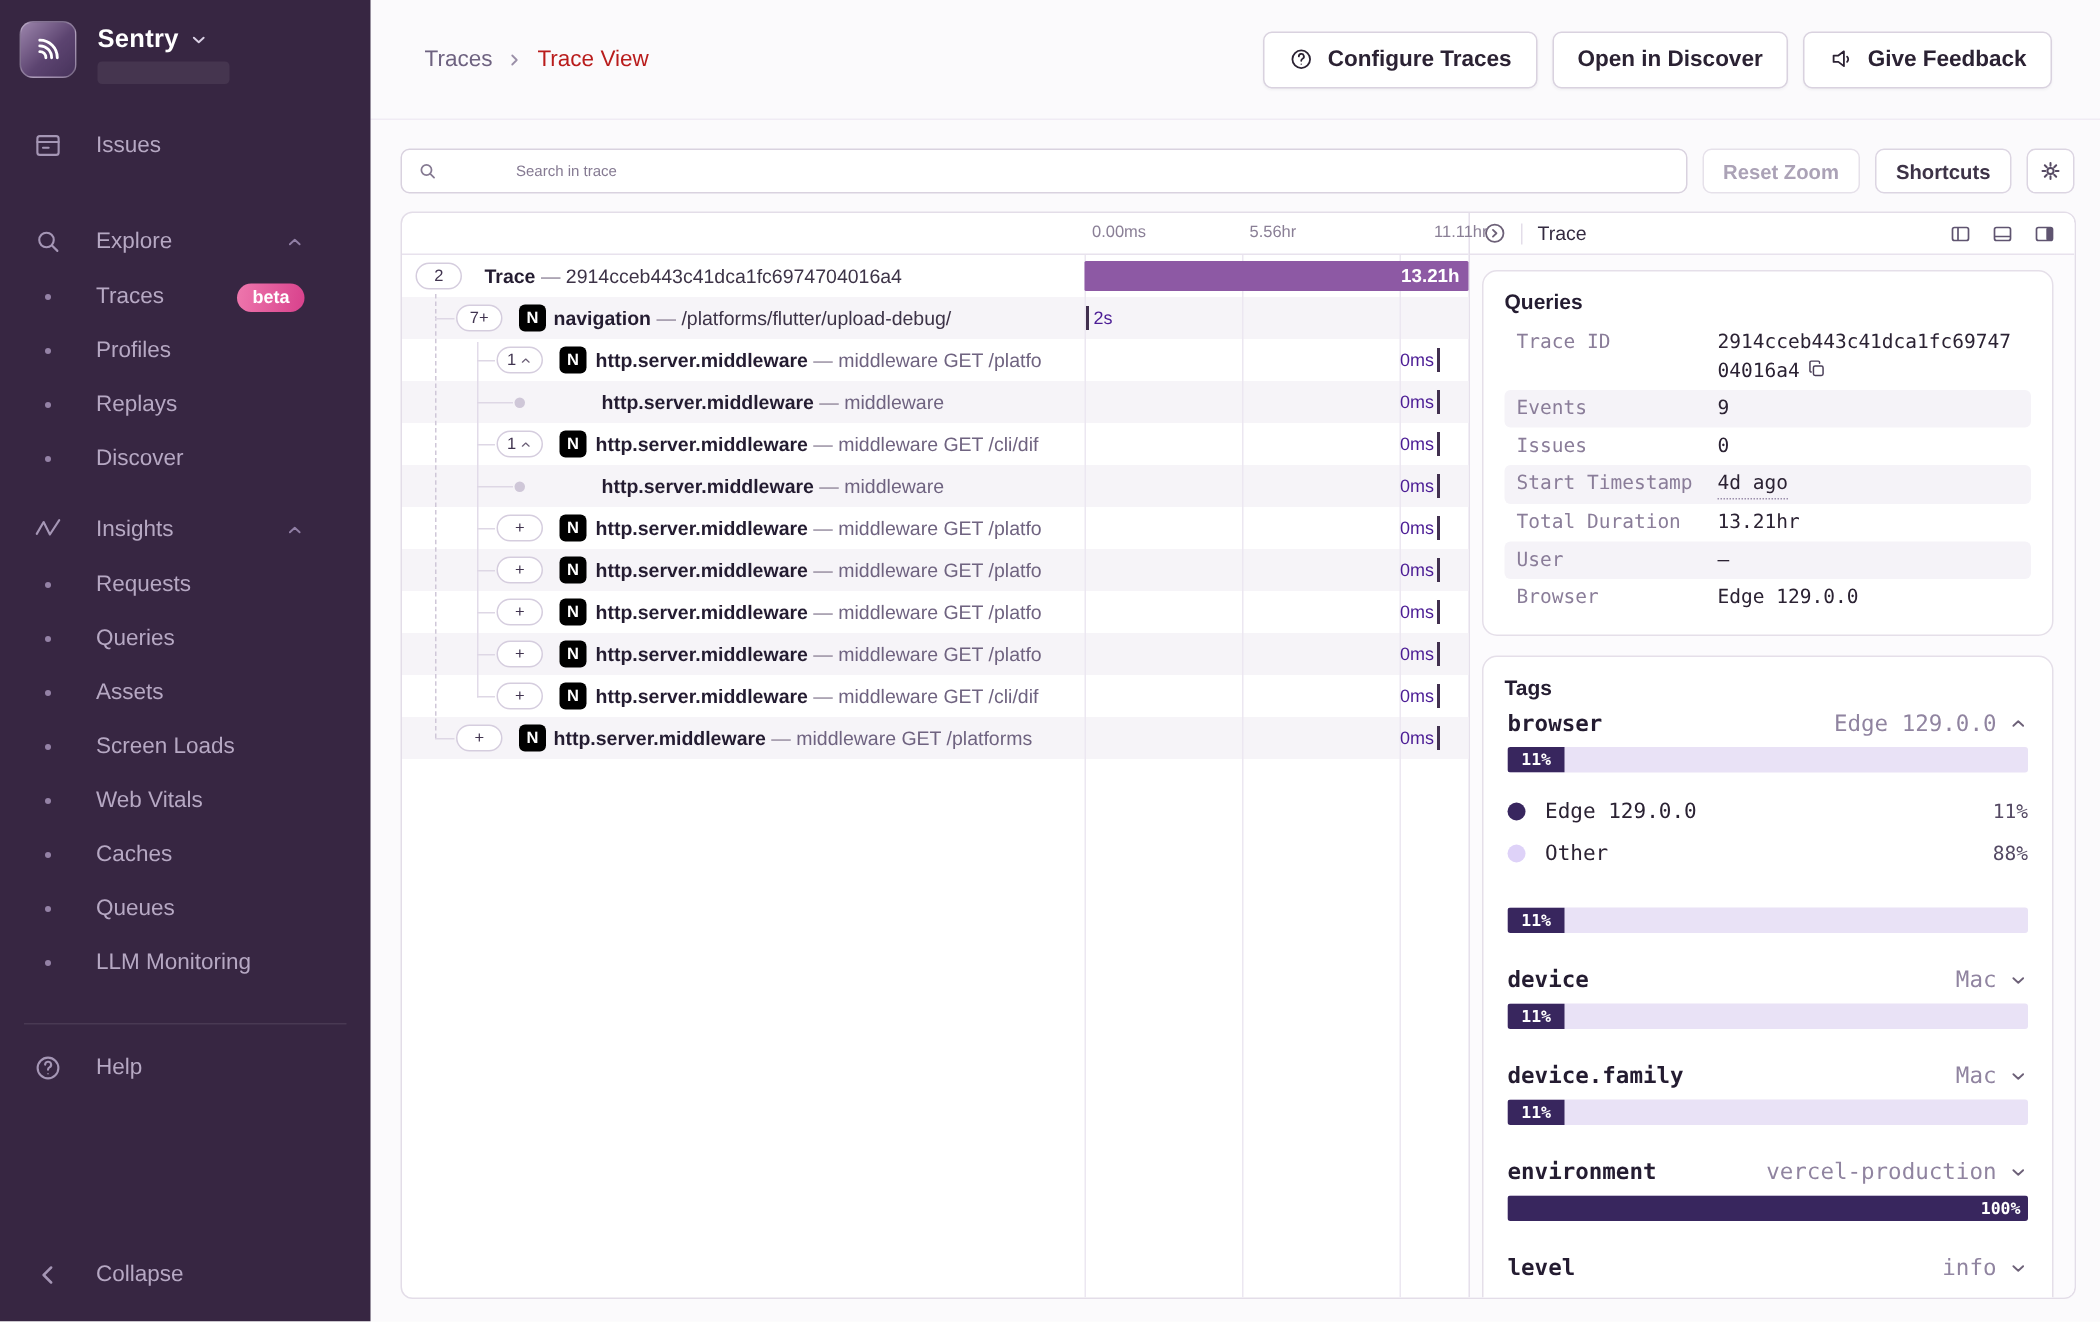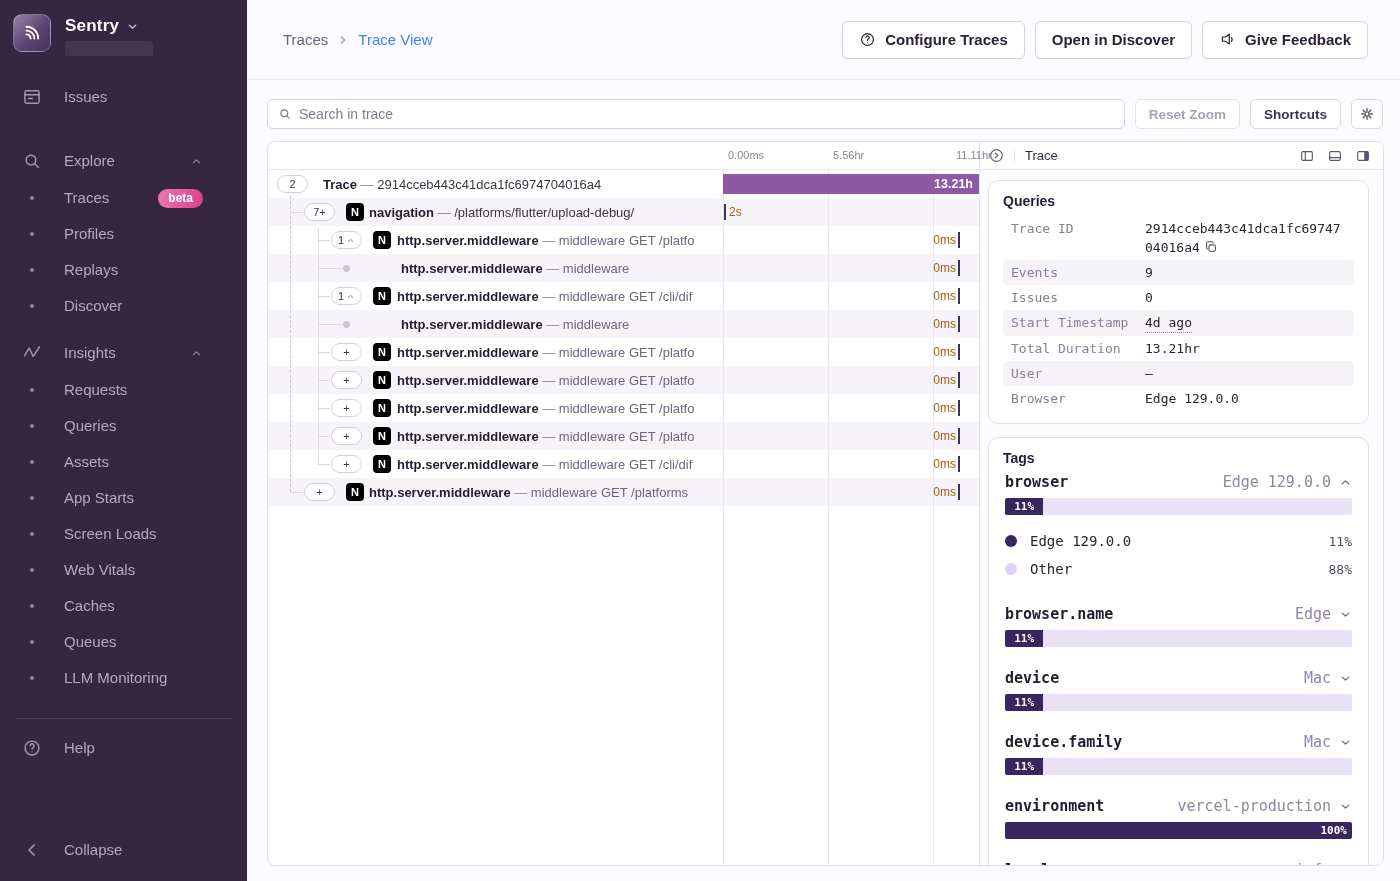--- a/index.html
+++ b/index.html
@@ -43,7 +43,7 @@
   .breadcrumb{ display:flex; align-items:center; gap:9px; font-size:15px; }
   .bc-link{ color:#6e6280; cursor:pointer; }
   .bc-sep{ width:12px; height:12px; color:#9a8fa8; }
-  .bc-current{ color:#3b82f6; }
+  .bc-current{ color:#b91c1c; }
   .topbar-actions{ margin-left:auto; display:flex; gap:10px; }
   .tb-btn{ display:inline-flex; align-items:center; gap:9px; height:38px; padding:0 16px; background:#fff;
     border:1px solid #d9d2df; border-radius:6px; font-family:inherit; font-size:15px; font-weight:700; color:#2b2233;

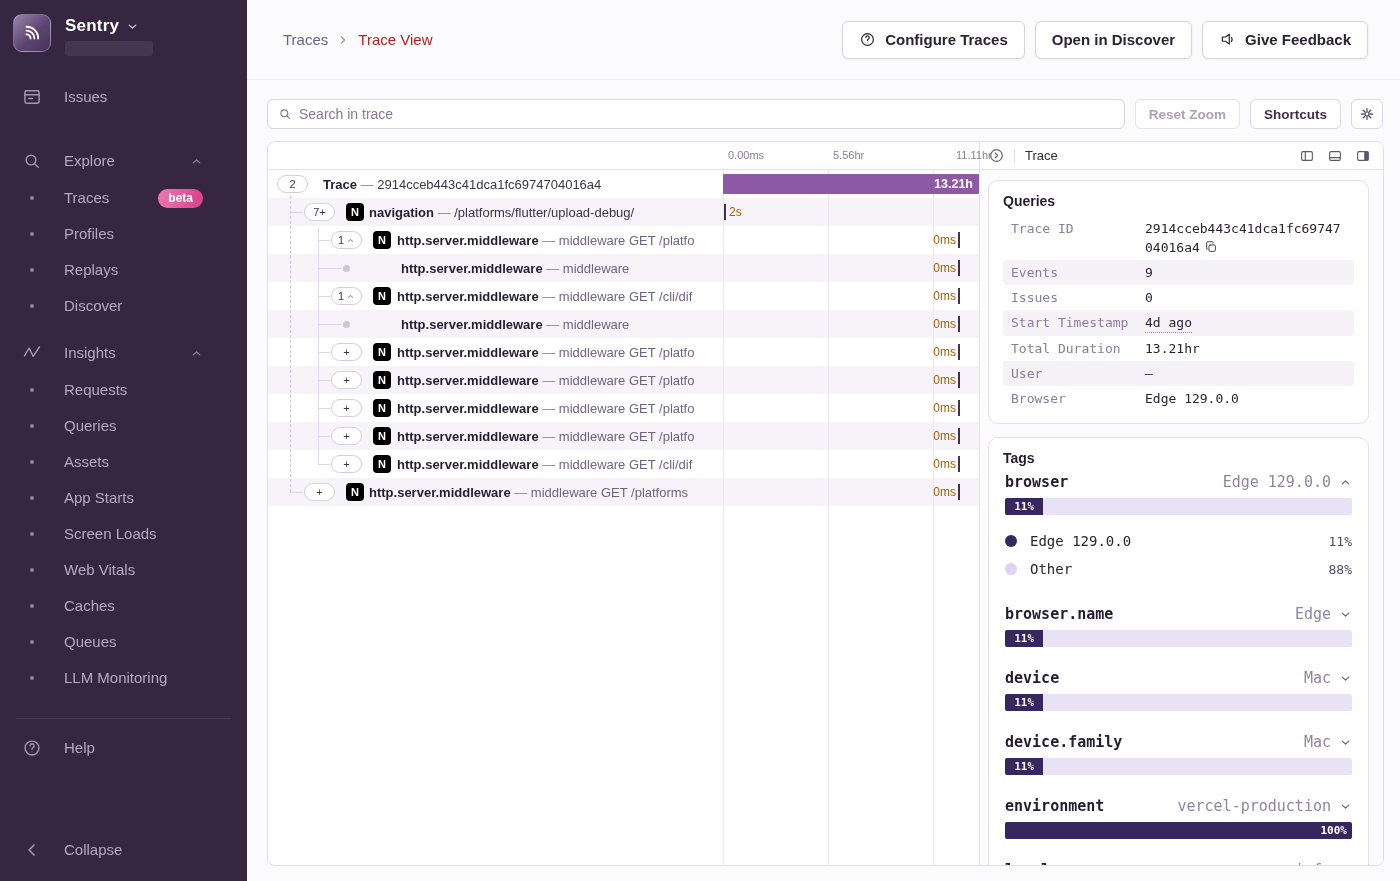--- a/index.html
+++ b/index.html
@@ -54,7 +54,7 @@
   .search-box{ flex:1; height:30px; background:#fff; border:1px solid #d9d2df; border-radius:6px;
     display:flex; align-items:center; padding:0 10px; gap:7px; }
   .search-box .icn{ width:14px; height:14px; color:#857a92; flex-shrink:0; }
-  .search-box input{ border:none; outline:none; flex:1; font-family:inherit; font-size:14px; color:#1d4ed8; background:transparent; }
+  .search-box input{ border:none; outline:none; flex:1; font-family:inherit; font-size:10px; color:#1d4ed8; background:transparent;margin-left:45px; }
   .search-box input::placeholder{ color:#857a92; }
   .btn{ height:30px; padding:0 13px; background:#fff; border:1px solid #dcd5e2; border-radius:6px;
     font-family:inherit; font-size:13.5px; font-weight:700; color:#3d3347; cursor:pointer; }

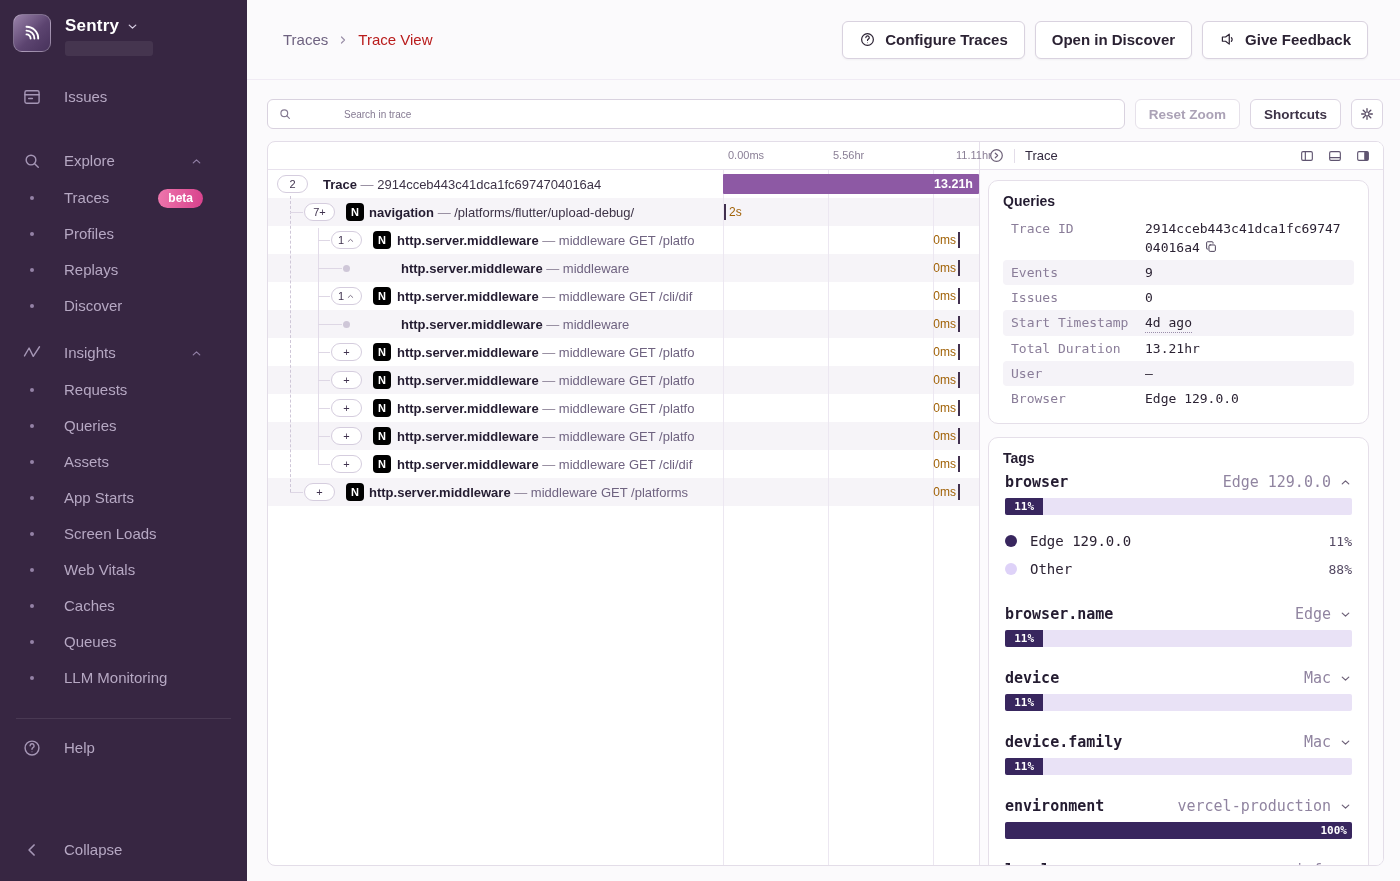--- a/index.html
+++ b/index.html
@@ -95,7 +95,7 @@
     border-radius:1px; z-index:4; }
   .bar-full span{ position:absolute; right:6px; top:50%; transform:translateY(-50%); color:#fff; font-size:12.5px; font-weight:700; }
   .mini-tick{ position:absolute; top:6px; bottom:6px; width:2px; background:#41304f; z-index:4; }
-  .dur{ position:absolute; top:50%; transform:translateY(-50%); font-size:12px; color:#a16207; z-index:4; }
+  .dur{ position:absolute; top:50%; transform:translateY(-50%); font-size:12px; color:#4c1d95; z-index:4; }
 
   
   .right-pane{ flex:1; border-left:1px solid #e6e0eb; display:flex; flex-direction:column; background:#fcfbfd; }

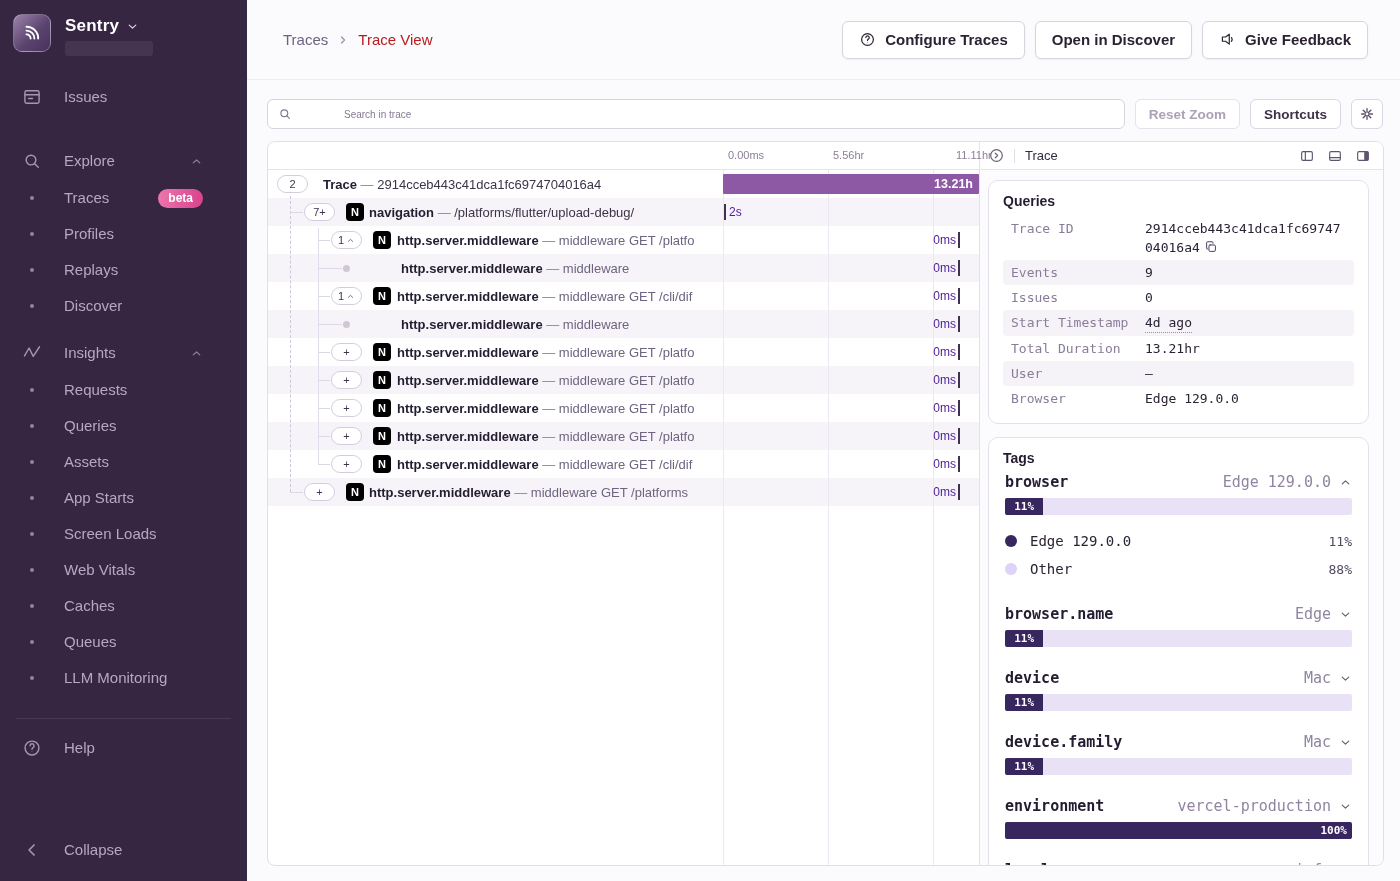--- a/index.html
+++ b/index.html
@@ -246,12 +246,6 @@
           <span class="bullet-wrap">
             <span class="bullet"></span>
           </span>
-          <span class="nav-label">App Starts</span>
-        </div>
-        <div class="nav-item sub">
-          <span class="bullet-wrap">
-            <span class="bullet"></span>
-          </span>
           <span class="nav-label">Screen Loads</span>
         </div>
         <div class="nav-item sub">

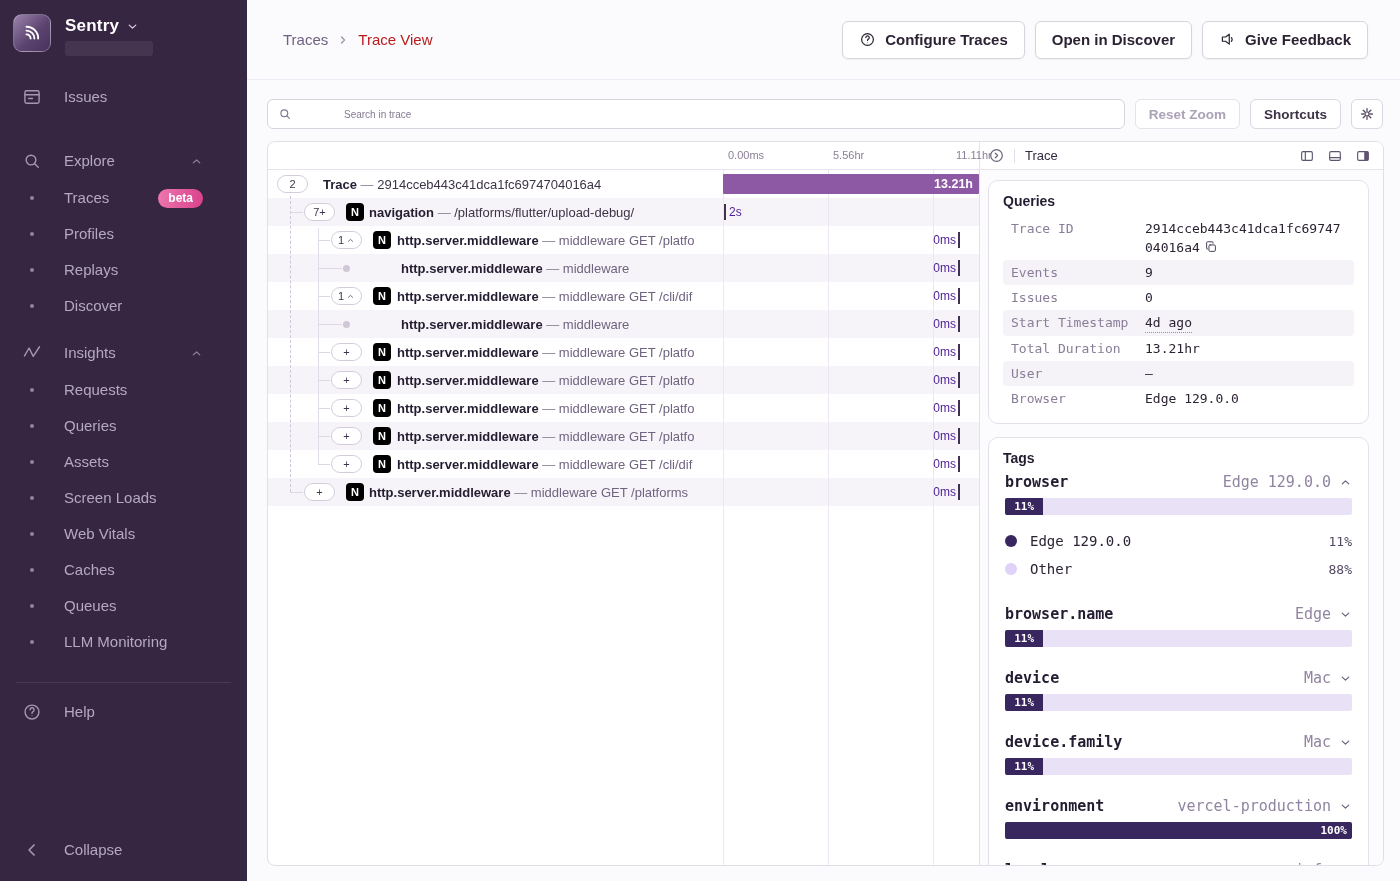--- a/index.html
+++ b/index.html
@@ -621,15 +621,6 @@
                   </div>
                 </div>
                 <div class="tag-block">
-    <div class="tag-head">
-                    <span class="tag-name">browser.name</span>
-                    <span class="tag-val">Edge</span>
-                    <span class="tag-chev icn">
-                      <svg viewBox="0 0 24 24" fill="none" stroke="currentColor" stroke-width="2.3" stroke-linecap="round" stroke-linejoin="round">
-                        <path d="M6 9.5l6 5.5 6-5.5"></path>
-                      </svg>
-                    </span>
-                  </div>
     <div class="tag-bar">
                     <div class="tag-fill " style="width:11%">11%</div>
                   </div>

